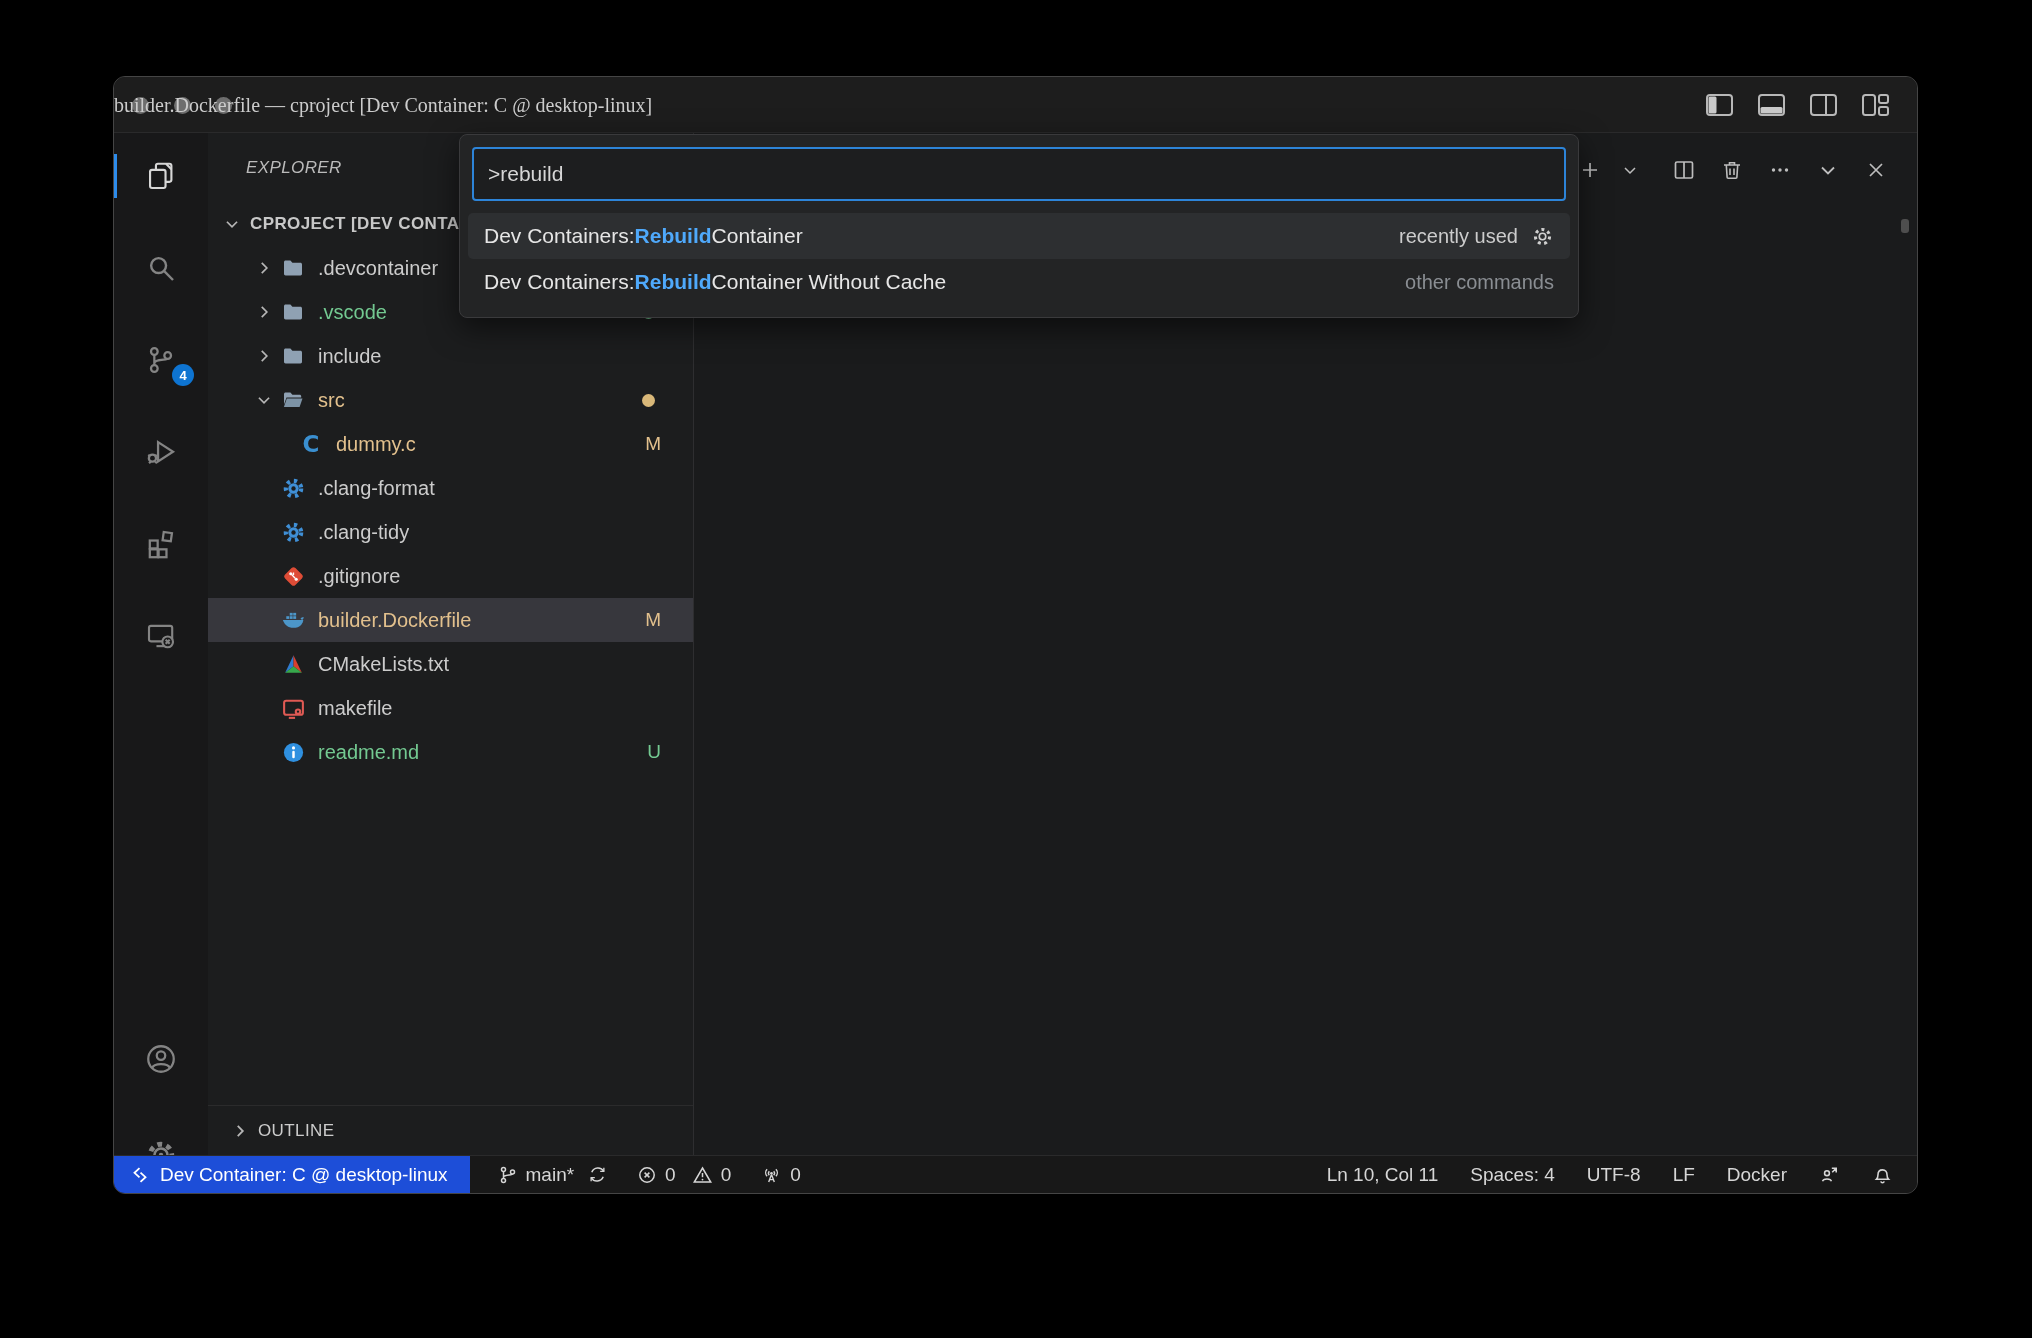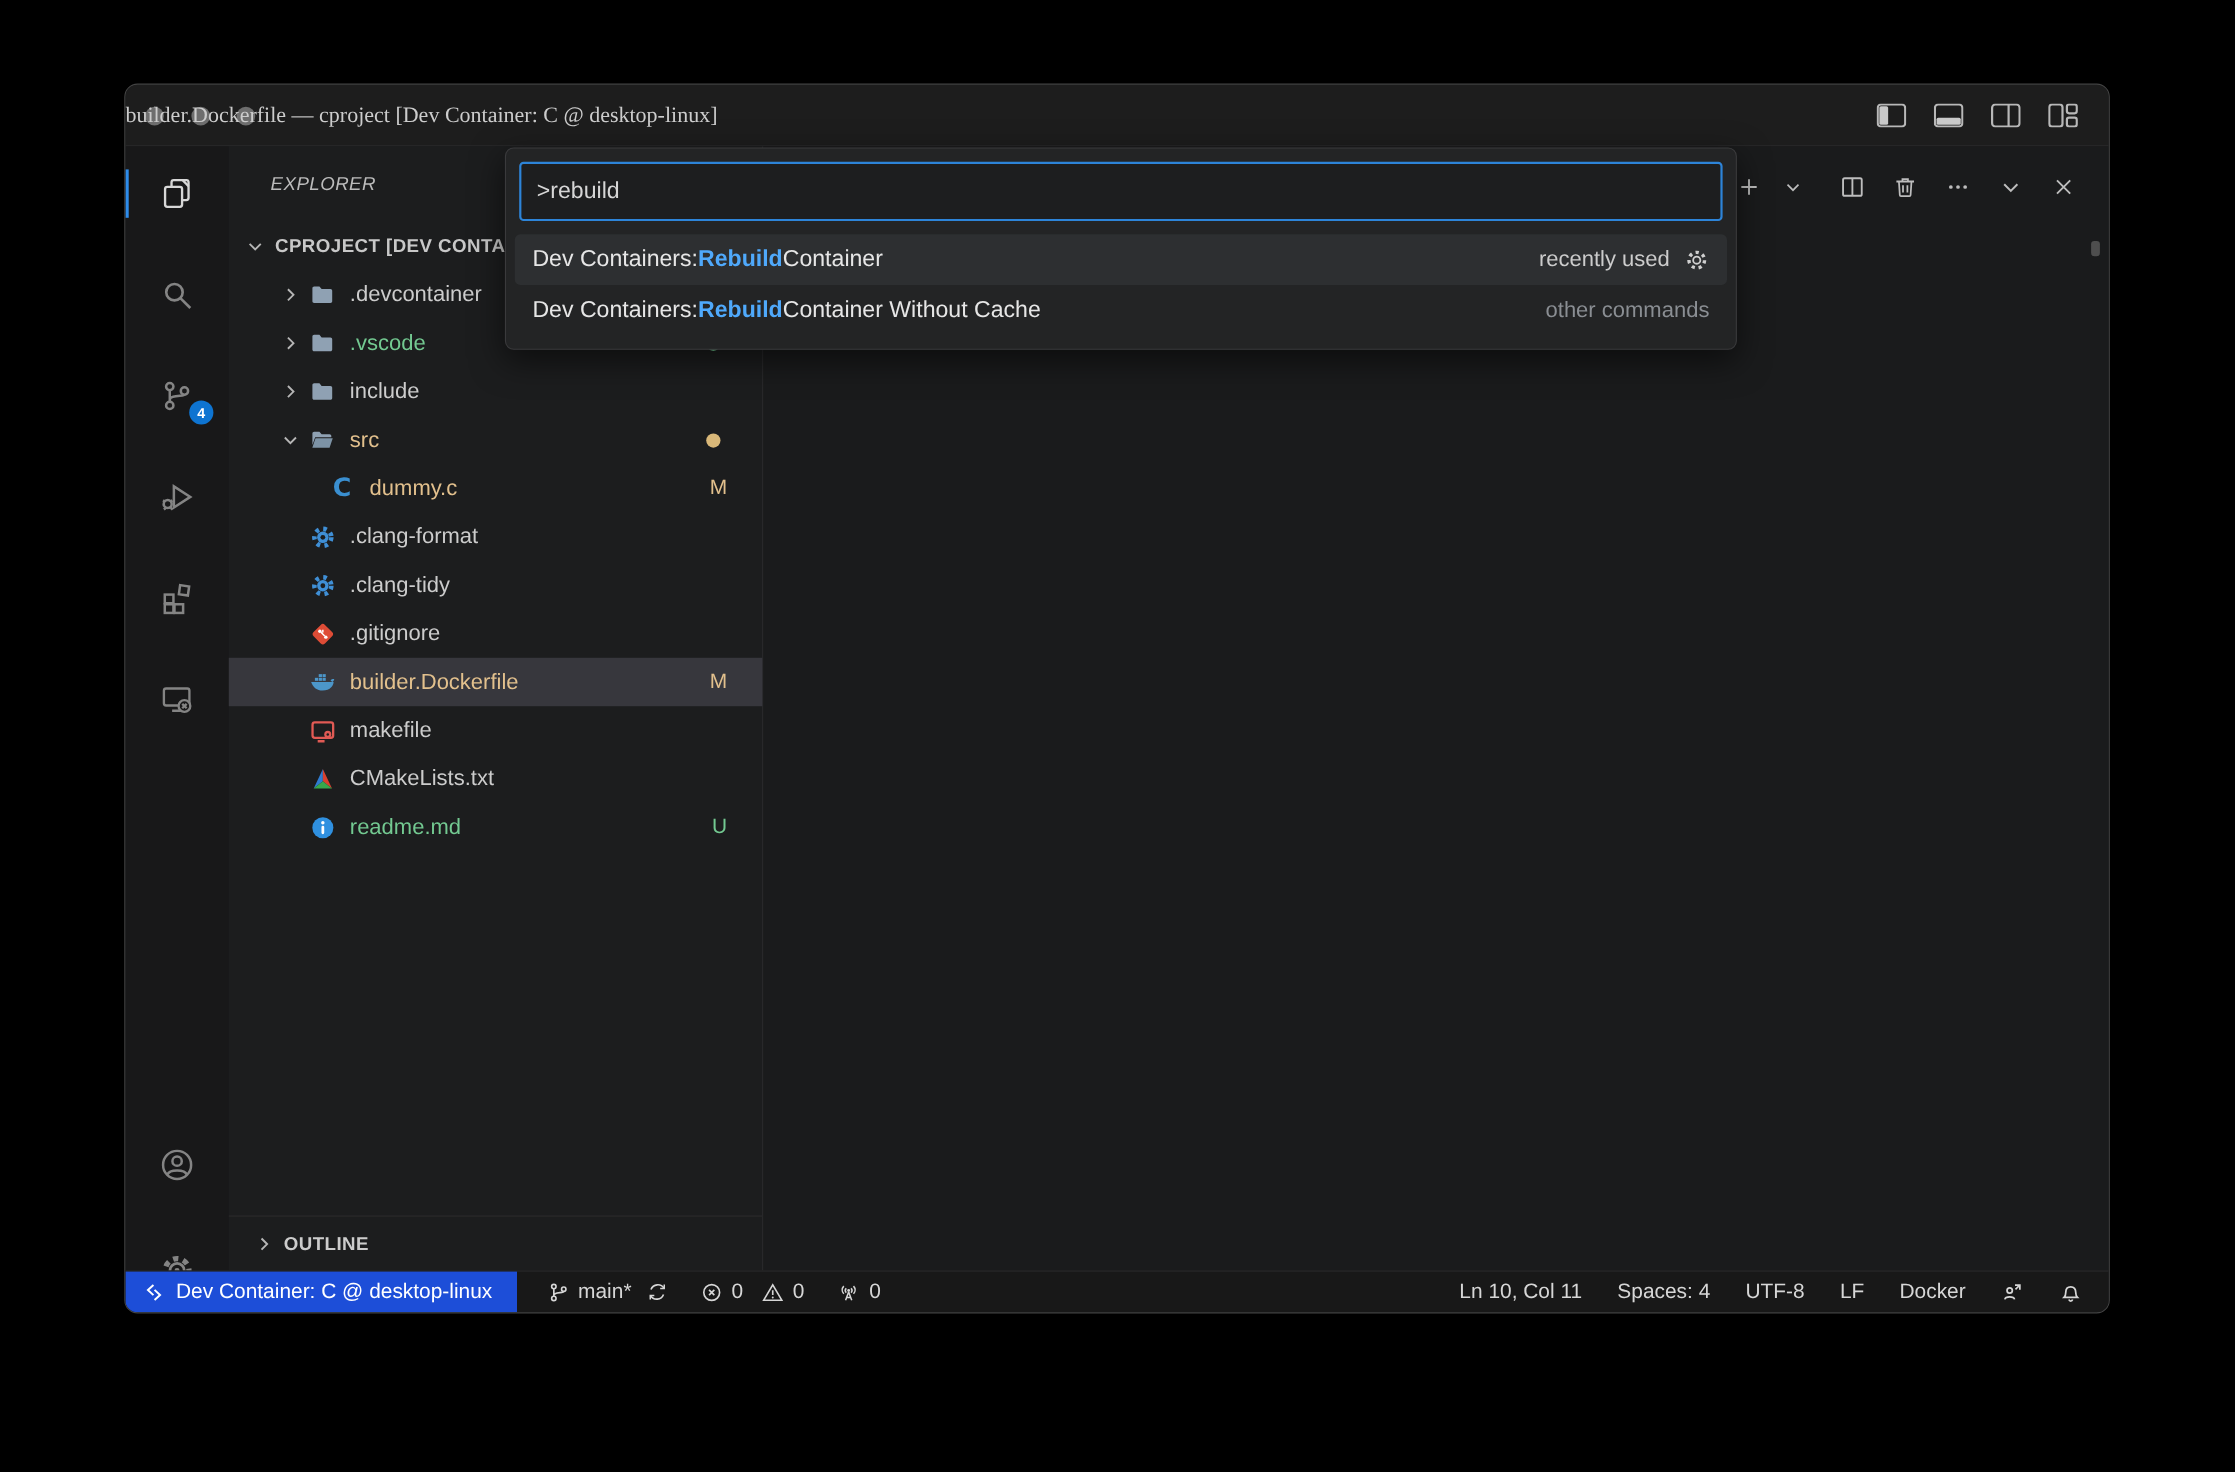--- a/index.html
+++ b/index.html
@@ -310,6 +310,18 @@
       <div class="row ind1">
         <span class="chev"></span>
         <span class="fico">
+            <svg width="25" height="25" viewBox="0 0 24 24">
+              <path d="M12 3L4 20l8-6.3z" fill="#2f7bd0"></path>
+              <path d="M12 3l8 17-8-6.3z" fill="#d8402f"></path>
+              <path d="M4 20h16l-8-6.3z" fill="#37a84c"></path>
+            </svg>
+          </span>
+        <span class="lbl">CMakeLists.txt</span>
+      </div>
+
+      <div class="row ind1">
+        <span class="chev"></span>
+        <span class="fico">
             <svg width="25" height="25" viewBox="0 0 24 24" fill="none" stroke="#e05a54" stroke-width="2">
               <rect x="3" y="4.5" width="18" height="13.5" rx="2"></rect>
               <path d="M7.5 21h6"></path>
@@ -318,18 +330,6 @@
             </svg>
           </span>
         <span class="lbl">makefile</span>
-      </div>
-
-      <div class="row ind1">
-        <span class="chev"></span>
-        <span class="fico">
-            <svg width="25" height="25" viewBox="0 0 24 24">
-              <path d="M12 3L4 20l8-6.3z" fill="#2f7bd0"></path>
-              <path d="M12 3l8 17-8-6.3z" fill="#d8402f"></path>
-              <path d="M4 20h16l-8-6.3z" fill="#37a84c"></path>
-            </svg>
-          </span>
-        <span class="lbl">CMakeLists.txt</span>
       </div>
 
       <div class="row ind1">

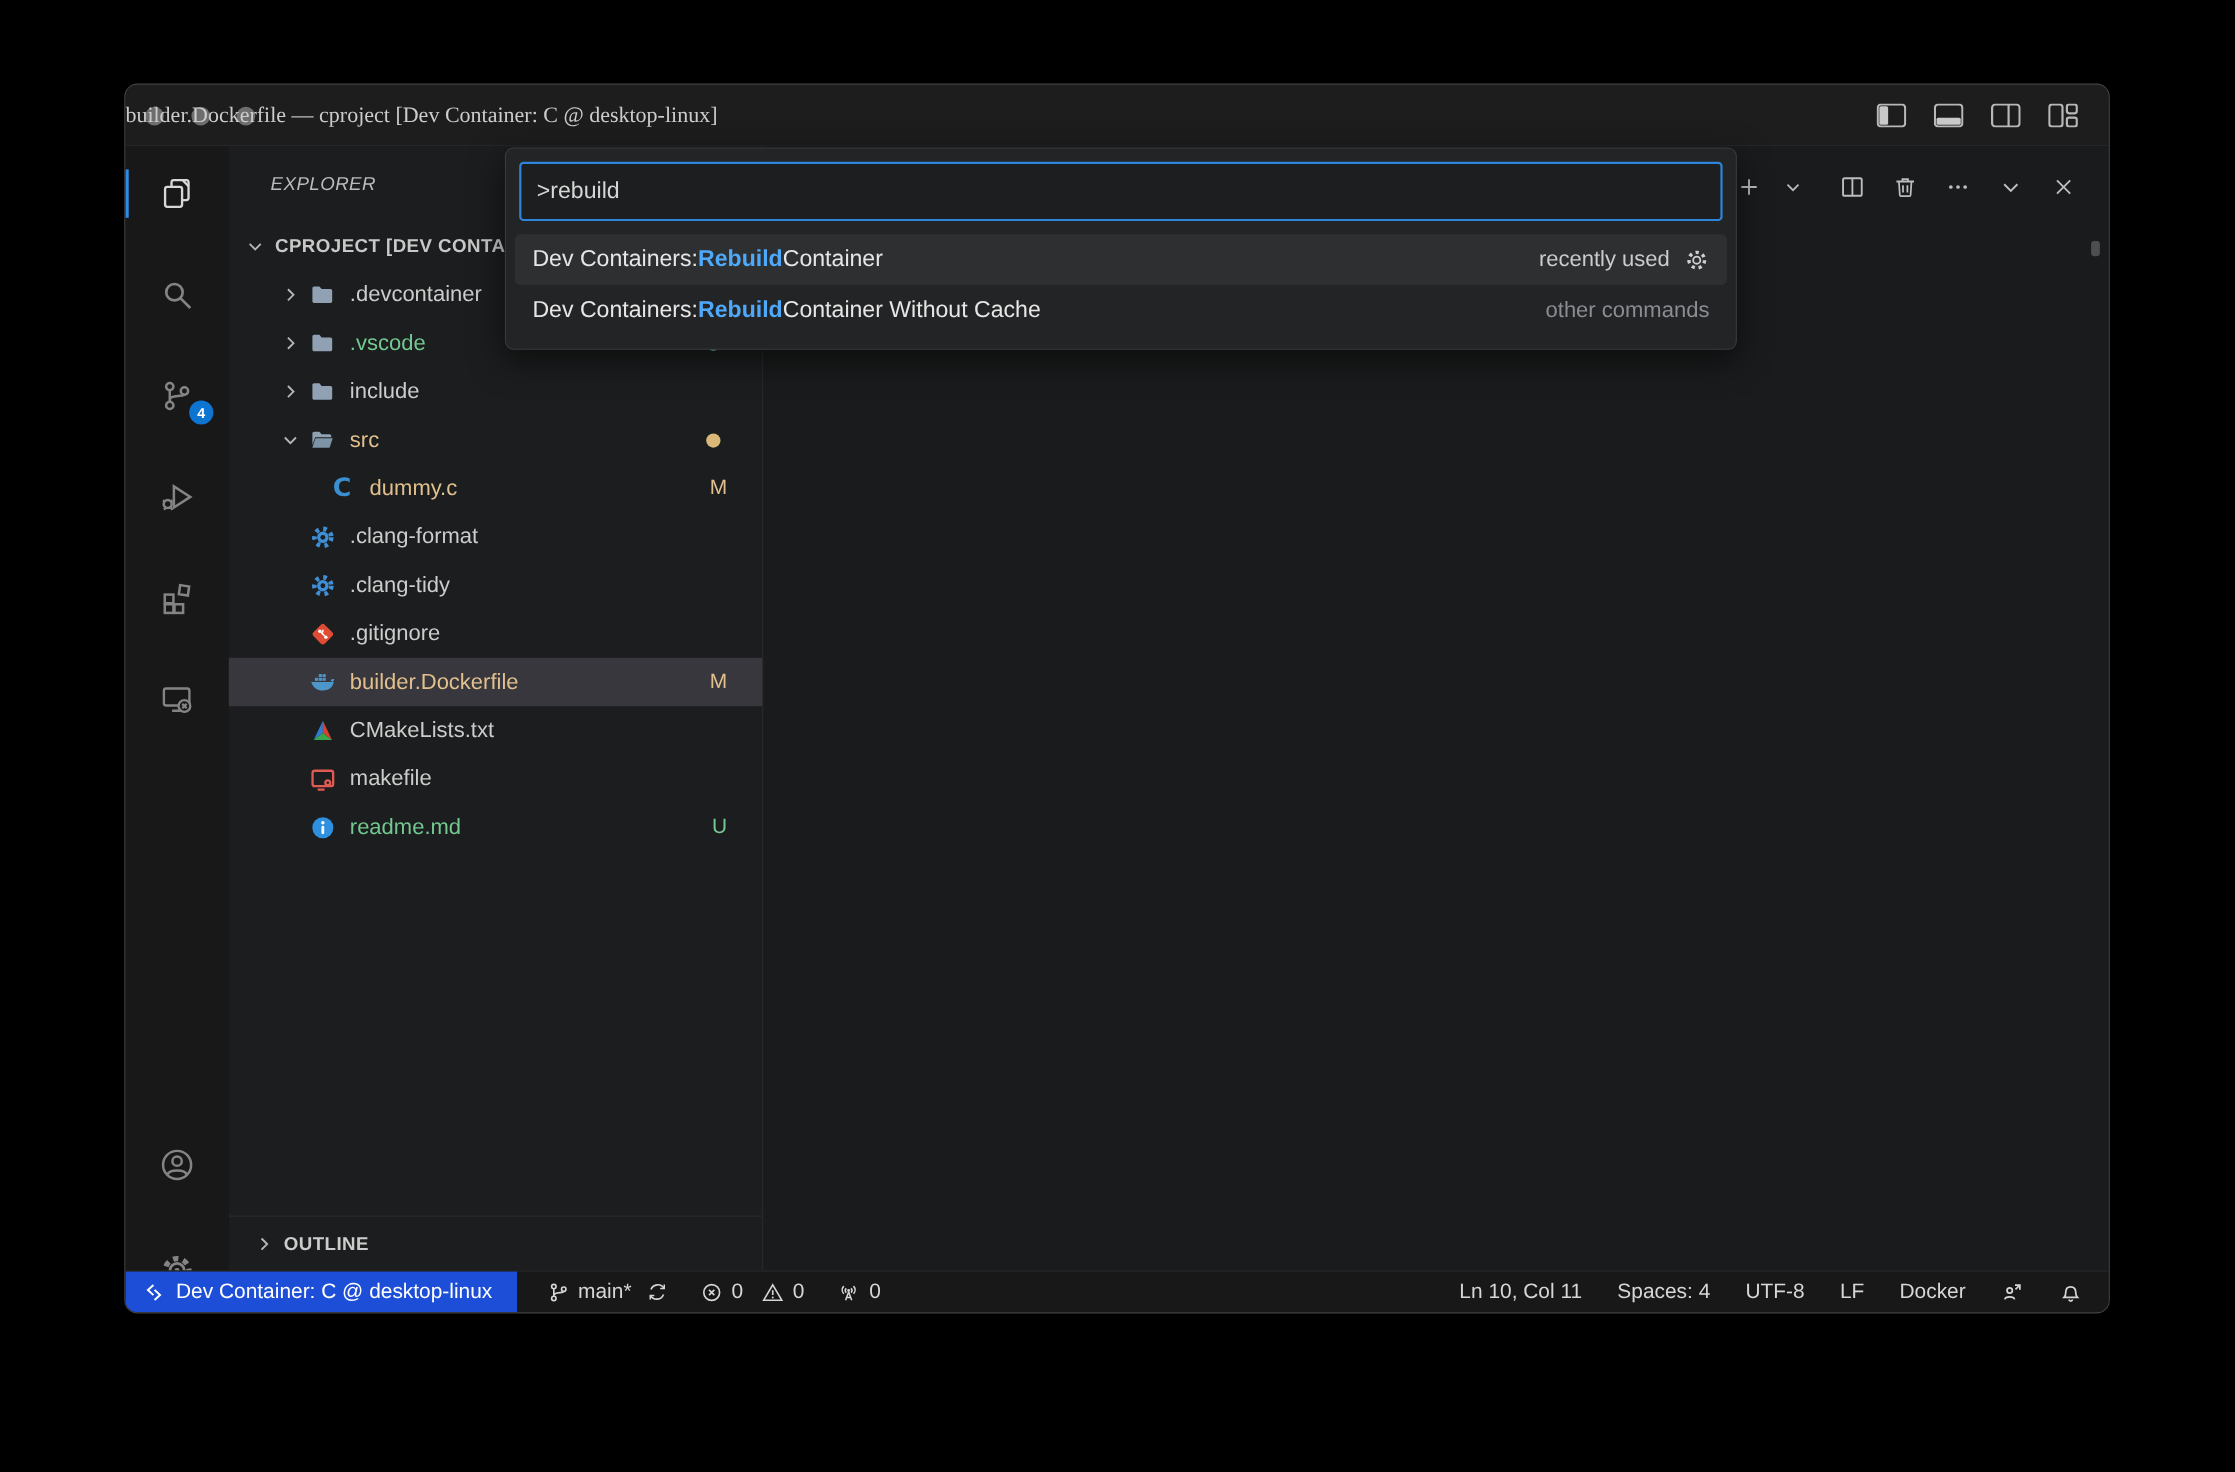--- a/index.html
+++ b/index.html
@@ -41,7 +41,7 @@
   .gdot{margin-left:auto;margin-right:38px;width:13px;height:13px;border-radius:50%;flex:none;}
   .c-letter{color:#3a8fd0;font-weight:700;font-size:23px;font-family:"DejaVu Sans",sans-serif;}
   .outline{position:absolute;left:0;top:972px;width:100%;height:50px;border-top:1px solid #2b2b2c;
-    display:flex;align-items:center;color:#cccccc;font-weight:700;font-size:17px;letter-spacing:.4px;padding-left:22px;box-sizing:border-box;}
+    display:flex;align-items:center;color:#cccccc;font-weight:400;font-size:17px;letter-spacing:.4px;padding-left:22px;box-sizing:border-box;}
   .outline .chev{margin-right:8px;}
   
   .editor{position:absolute;left:580px;top:56px;right:0;height:1022px;background:#1a1b1c;}

